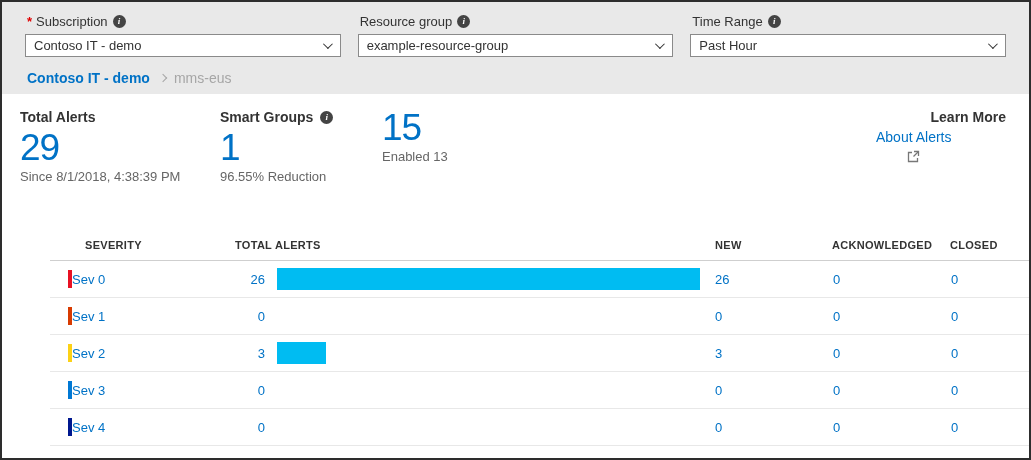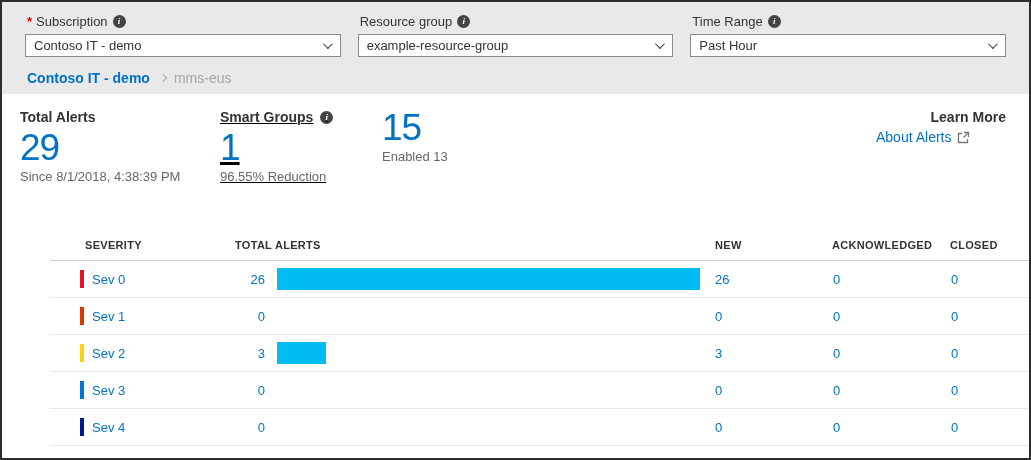--- a/index.html
+++ b/index.html
@@ -50,7 +50,7 @@
   .stat-value { font-size:37px; font-weight:300; color:#0072c6; line-height:1.12; letter-spacing:-1px; cursor:pointer; }
   .stat-sub { font-size:13px; color:#666; margin-top:1px; }
   .stat-1 { width:200px; }
-  .stat-2 { width:162px;text-decoration:underline; }
+  .stat-2 { width:162px; }
   .stat-3 { flex:1; }
   .learn { width:130px; text-align:left; }
   .learn .stat-label { justify-content:flex-end; }

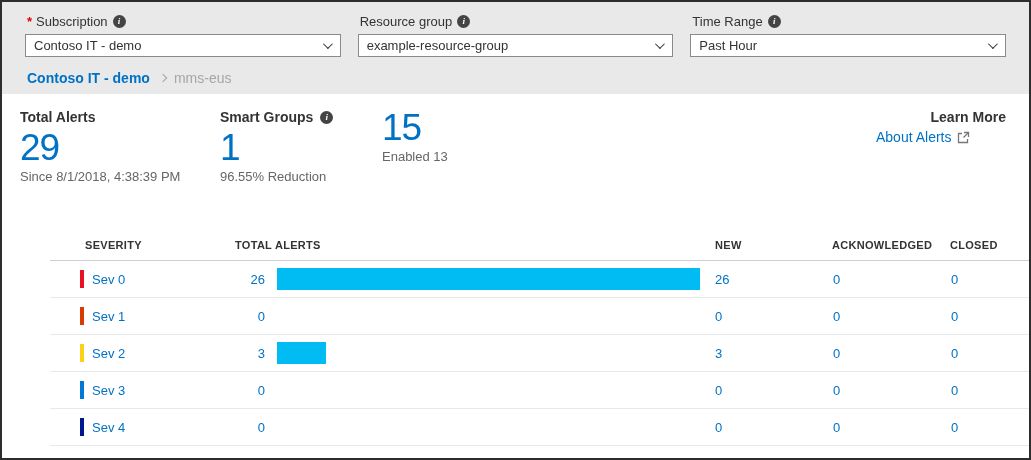--- a/index.html
+++ b/index.html
@@ -56,7 +56,7 @@
   .learn .stat-label { justify-content:flex-end; }
   .learn-link {
     margin-top:2px; font-size:14px; color:#0072c6; cursor:pointer;
-    display:inline-flex; align-items:center; gap:5px;
+    display:inline-flex; align-items:center; gap:5px;flex-direction:column;
   }
 
   

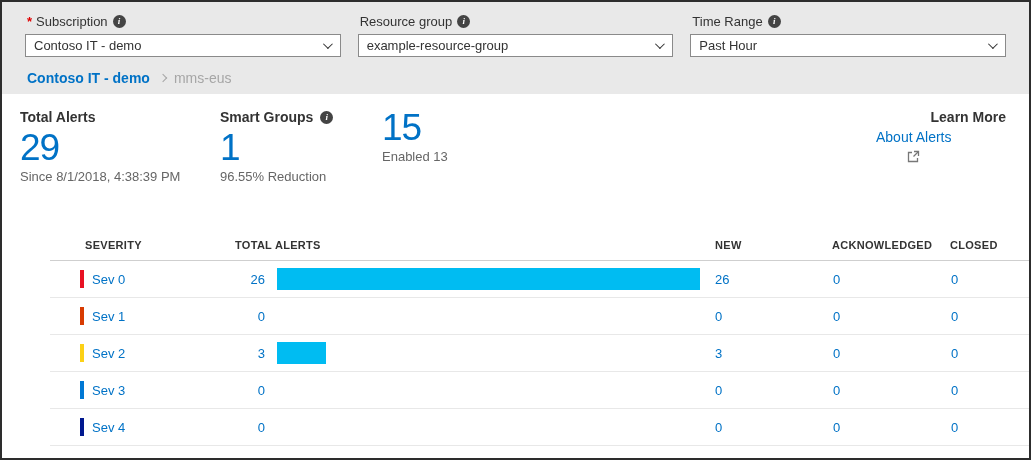--- a/index.html
+++ b/index.html
@@ -73,7 +73,7 @@
 
   .sev-row { position:relative; height:37px; border-bottom:1px solid #e8e8e8; }
   .cell { position:absolute; top:50%; transform:translateY(-50%); font-size:13px; color:#0072c6; }
-  .cell-sev { left:30px; display:flex; align-items:center; gap:8px; cursor:pointer; }
+  .cell-sev { left:18px; display:flex; align-items:center; cursor:pointer; }
   .sev-indicator { width:4px; height:18px; flex:none; }
   .cell-total { left:150px; width:65px; text-align:right; cursor:pointer; }
   .bar-wrap { position:absolute; left:227px; top:50%; transform:translateY(-50%); width:423px; height:22px; }

